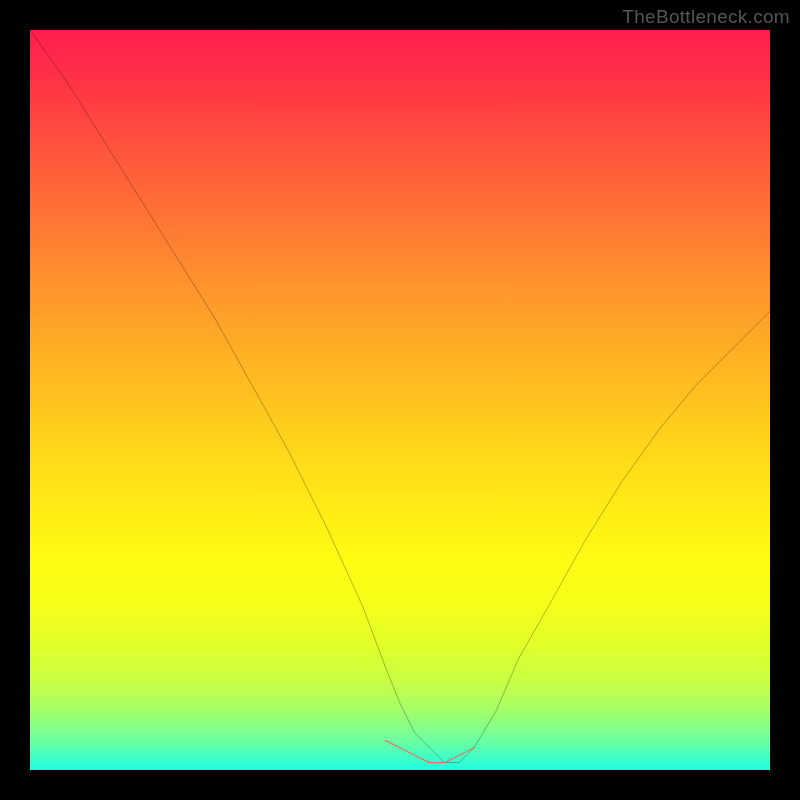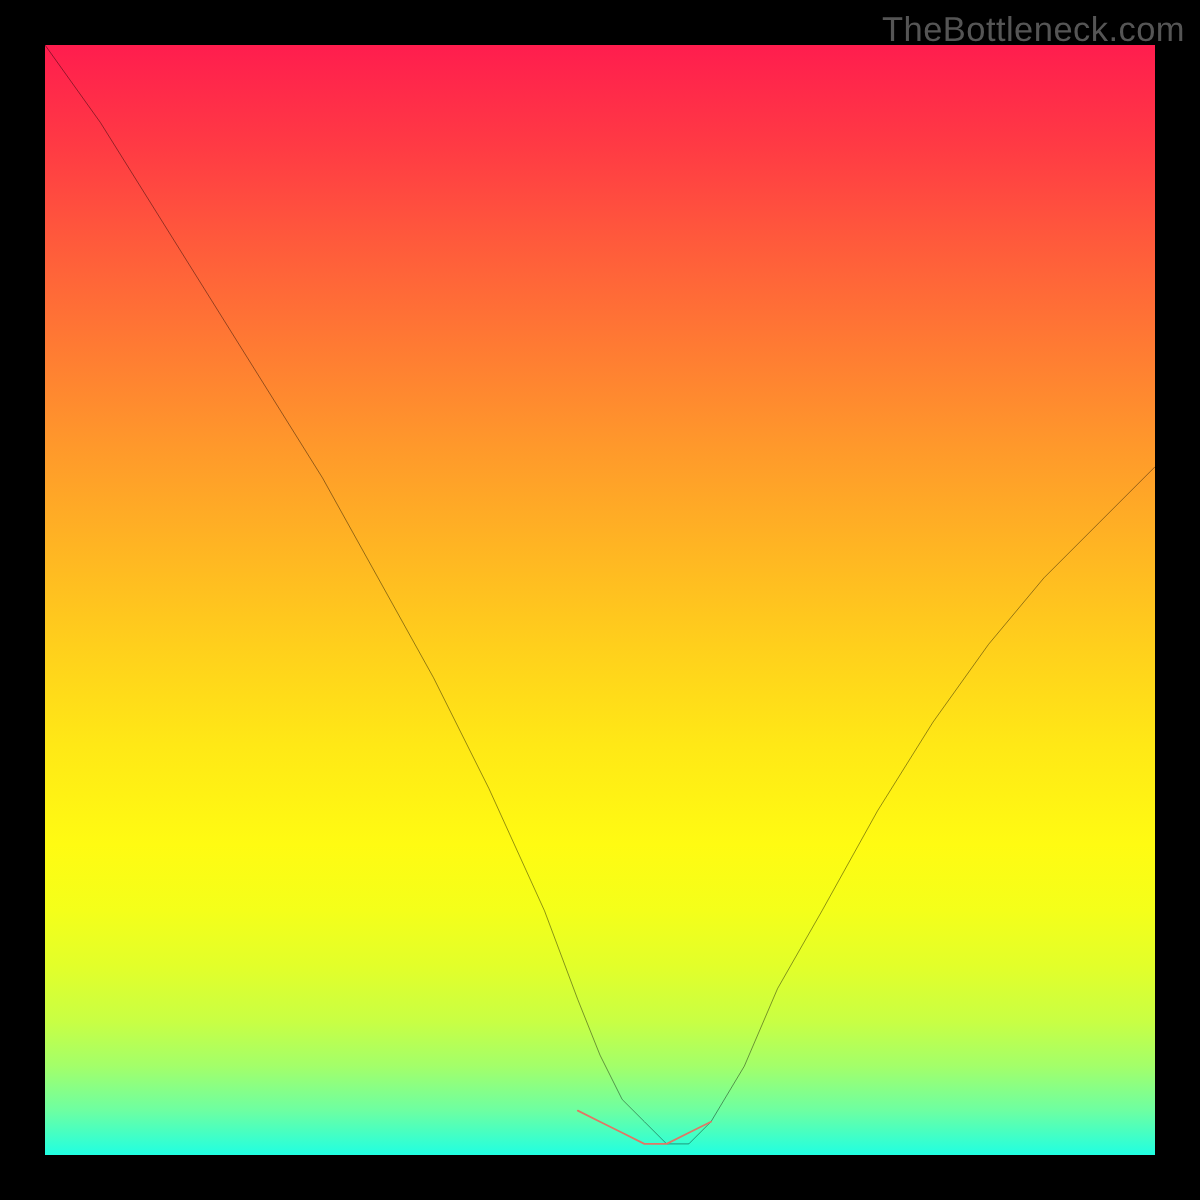--- a/index.html
+++ b/index.html
@@ -22,7 +22,7 @@
     top: 6px;
     right: 10px;
     color: #555;
-    font-size: 23px;
+    font-size: 19px;
     font-weight: 500;
     letter-spacing: 0.3px;
     z-index: 5;

